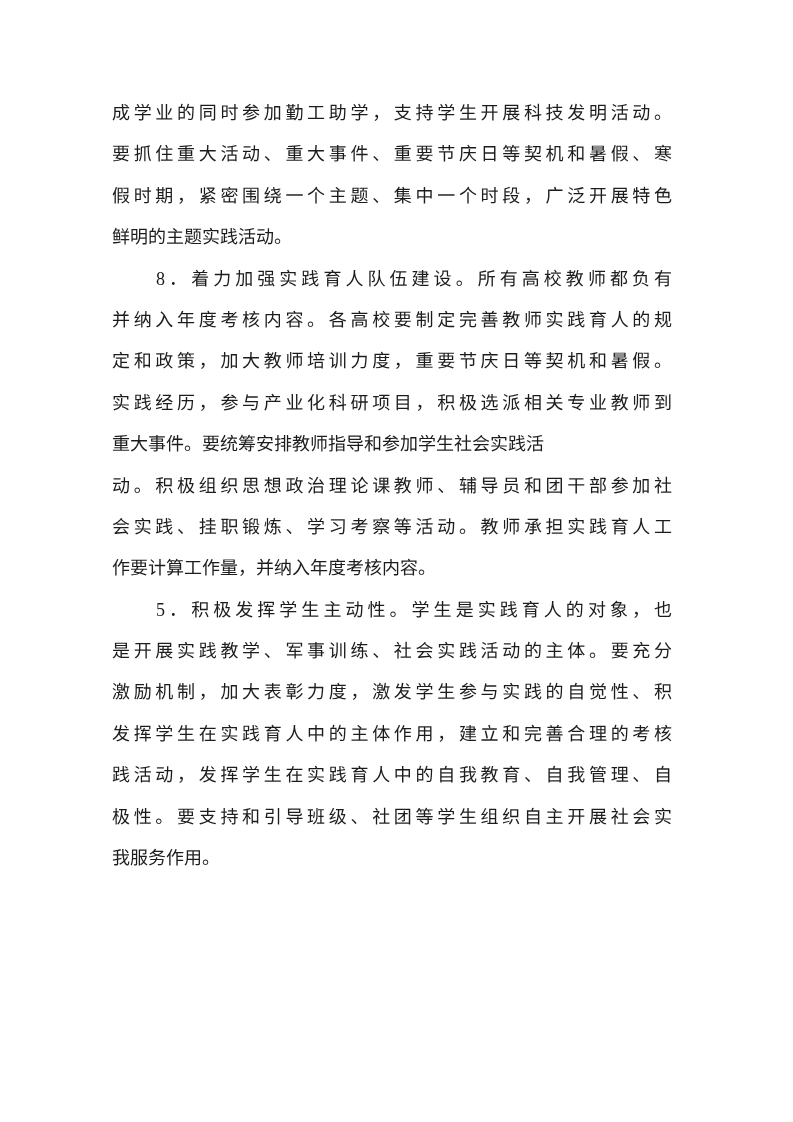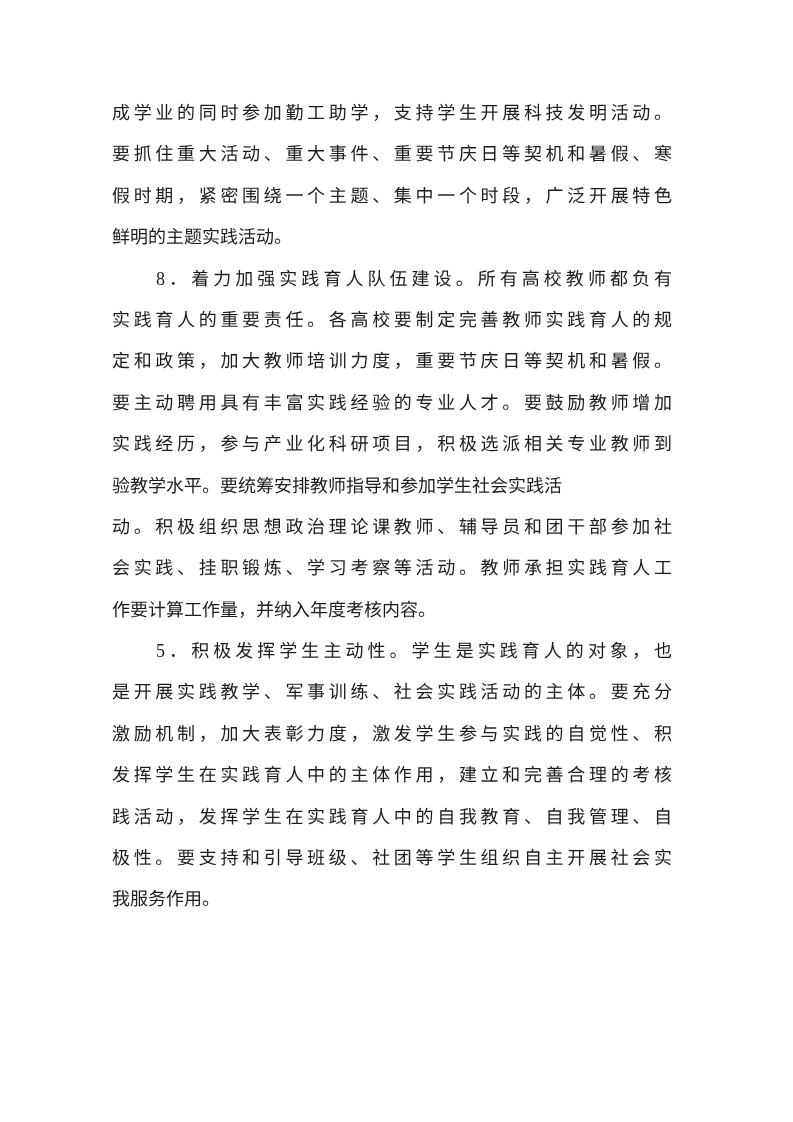--- a/index.html
+++ b/index.html
@@ -59,7 +59,7 @@
 
     <div class="para">
       <div class="line">　　8．着力加强实践育人队伍建设。所有高校教师都负有</div>
-      <div class="line">实践育人的重要责任。各高校要制定完善教师实践育人的规</div>
+      <div class="line">并纳入年度考核内容。各高校要制定完善教师实践育人的规</div>
       <div class="line">定和政策，加大教师培训力度，重要节庆日等契机和暑假。</div>
       <div class="line">要主动聘用具有丰富实践经验的专业人才。要鼓励教师增加</div>
       <div class="line">实践经历，参与产业化科研项目，积极选派相关专业教师到</div>

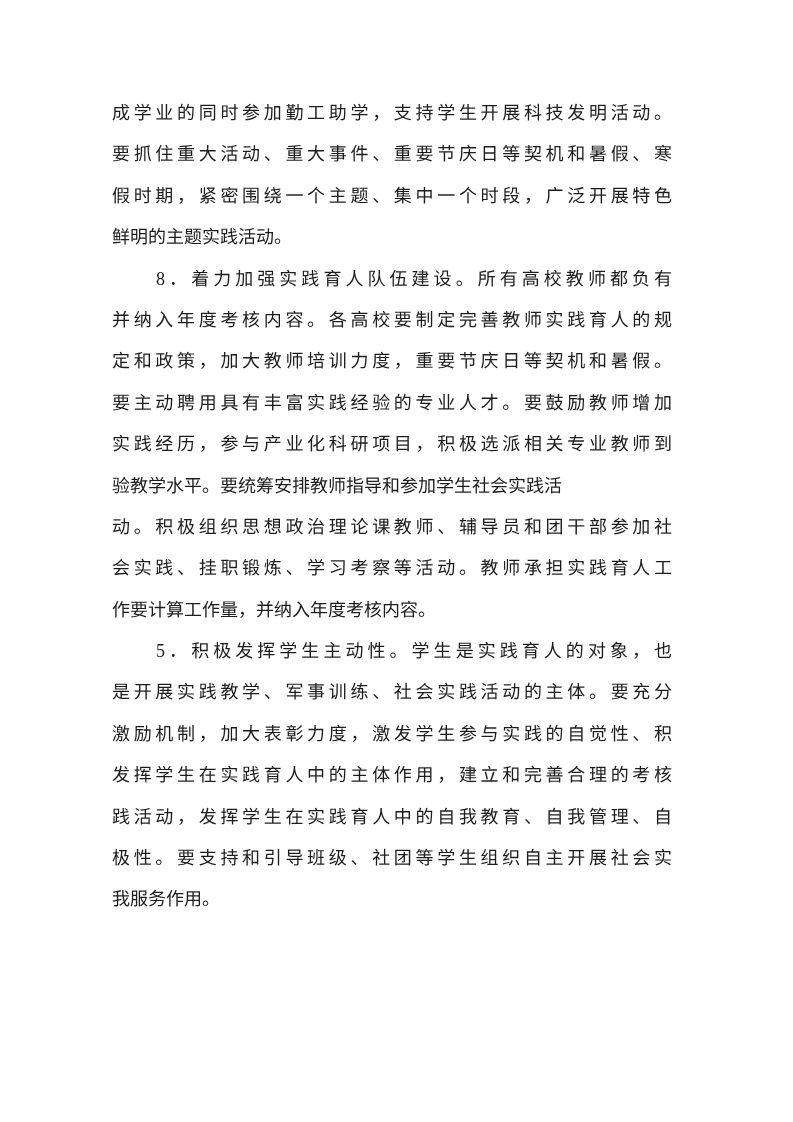--- a/index.html
+++ b/index.html
@@ -61,7 +61,6 @@
       <div class="line">　　8．着力加强实践育人队伍建设。所有高校教师都负有</div>
       <div class="line">并纳入年度考核内容。各高校要制定完善教师实践育人的规</div>
       <div class="line">定和政策，加大教师培训力度，重要节庆日等契机和暑假。</div>
-      <div class="line">要主动聘用具有丰富实践经验的专业人才。要鼓励教师增加</div>
       <div class="line">实践经历，参与产业化科研项目，积极选派相关专业教师到</div>
       <div class="line no-stretch">验教学水平。要统筹安排教师指导和参加学生社会实践活</div>
       <div class="line">动。积极组织思想政治理论课教师、辅导员和团干部参加社</div>

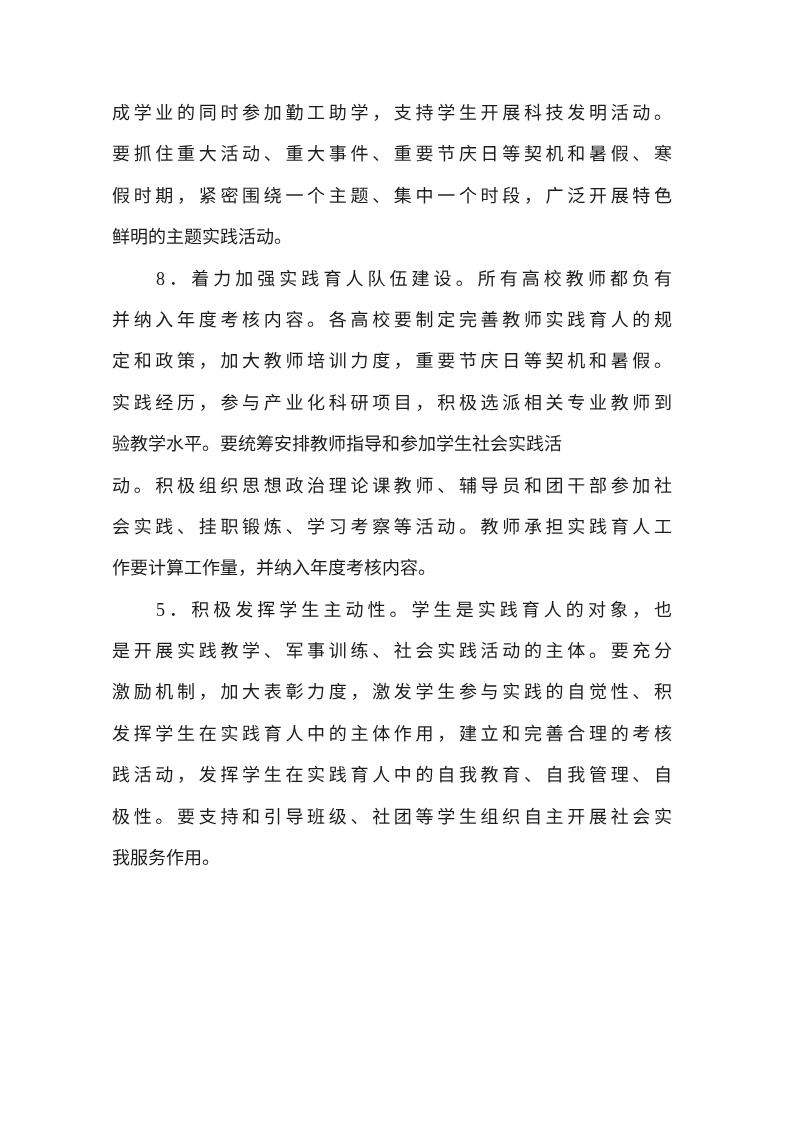--- a/index.html
+++ b/index.html
@@ -62,7 +62,7 @@
       <div class="line">并纳入年度考核内容。各高校要制定完善教师实践育人的规</div>
       <div class="line">定和政策，加大教师培训力度，重要节庆日等契机和暑假。</div>
       <div class="line">实践经历，参与产业化科研项目，积极选派相关专业教师到</div>
-      <div class="line no-stretch">验教学水平。要统筹安排教师指导和参加学生社会实践活</div>
+      <div class="line no-stretch">重大事件。要统筹安排教师指导和参加学生社会实践活</div>
       <div class="line">动。积极组织思想政治理论课教师、辅导员和团干部参加社</div>
       <div class="line">会实践、挂职锻炼、学习考察等活动。教师承担实践育人工</div>
       <div class="line para-end">作要计算工作量，并纳入年度考核内容。</div>

